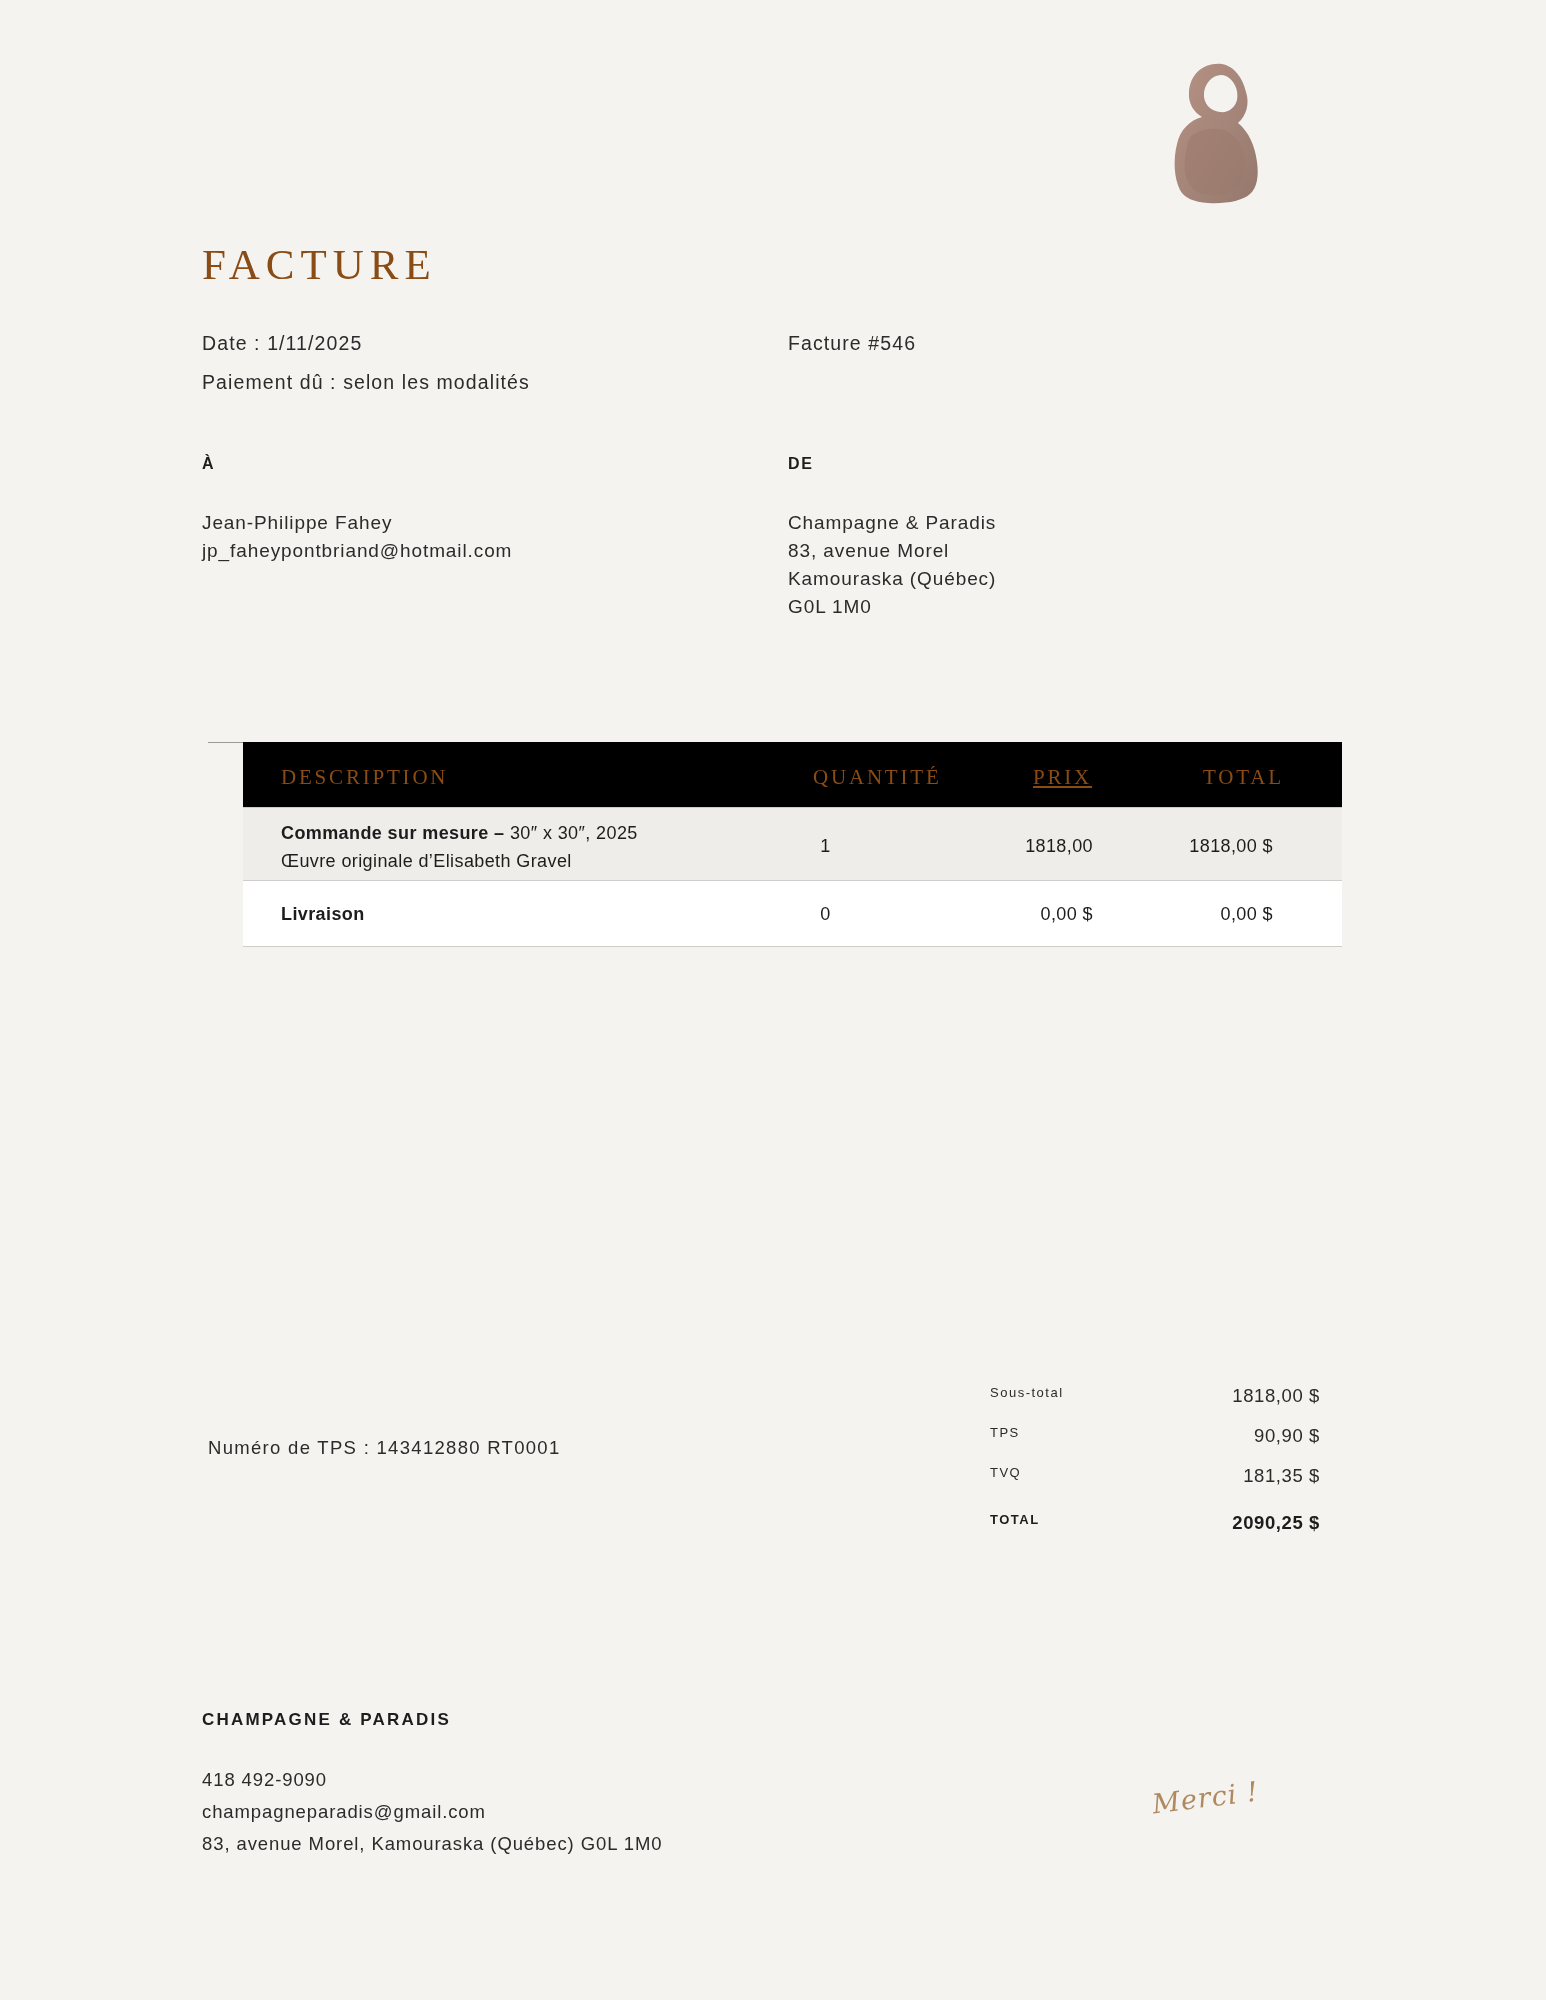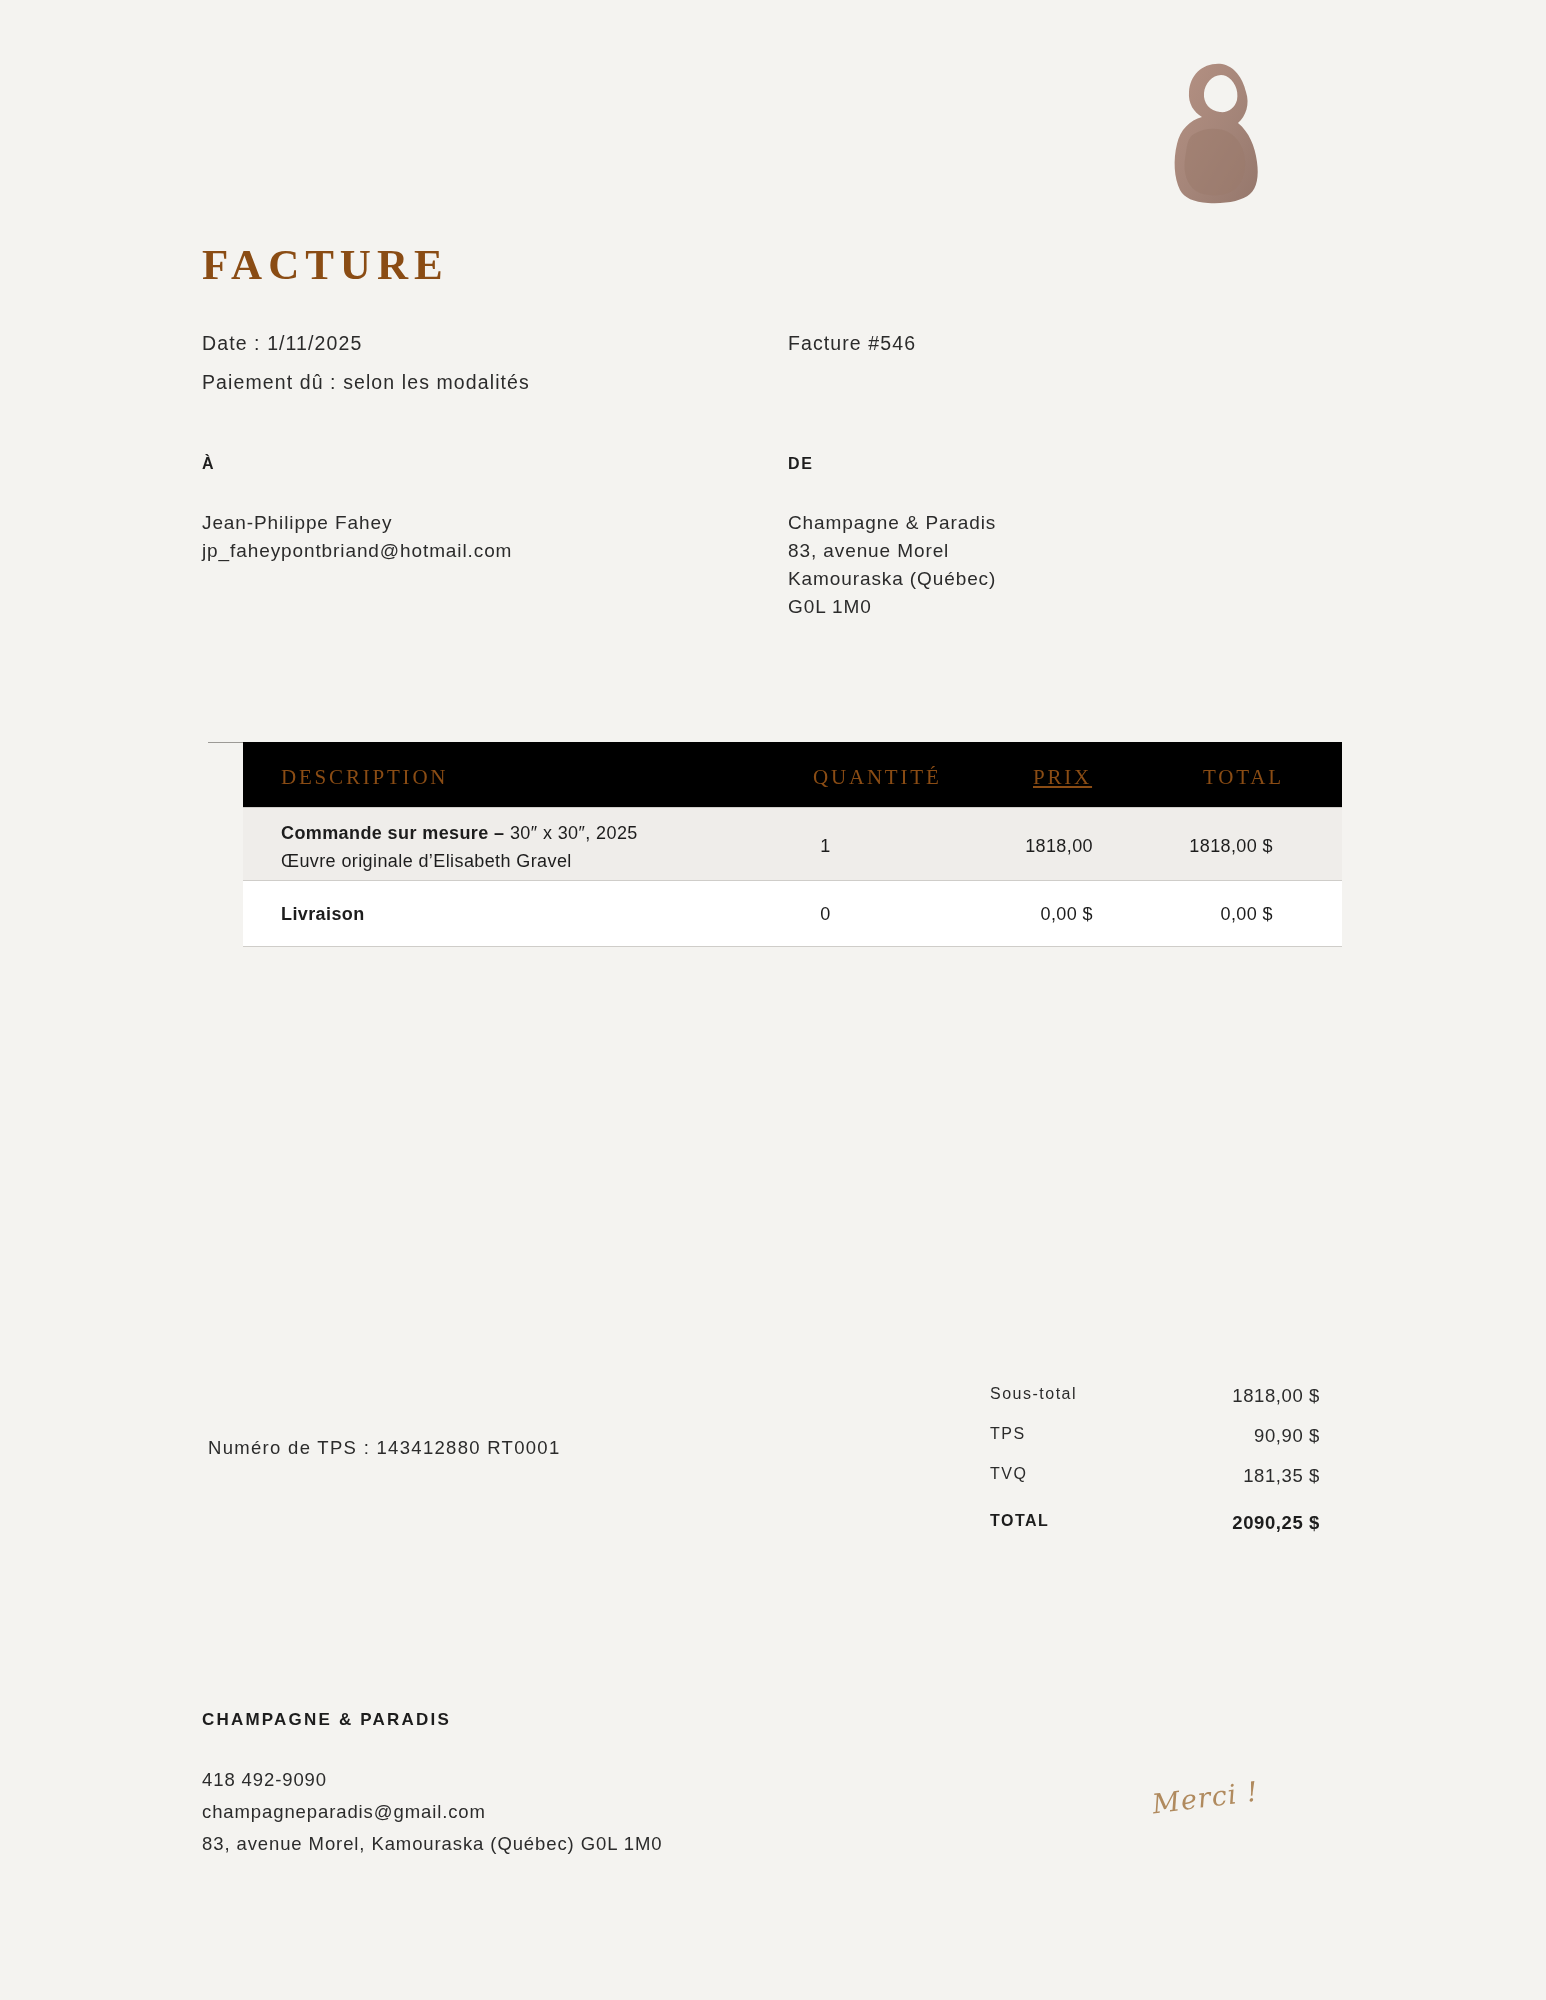--- a/index.html
+++ b/index.html
@@ -35,7 +35,7 @@
     top: 240px;
     font-family: "Liberation Serif", serif;
     font-size: 43px;
-    font-weight: 700;
+    font-weight: 400;
     letter-spacing: 6px;
     color: #8a4c14;
     text-align: center;

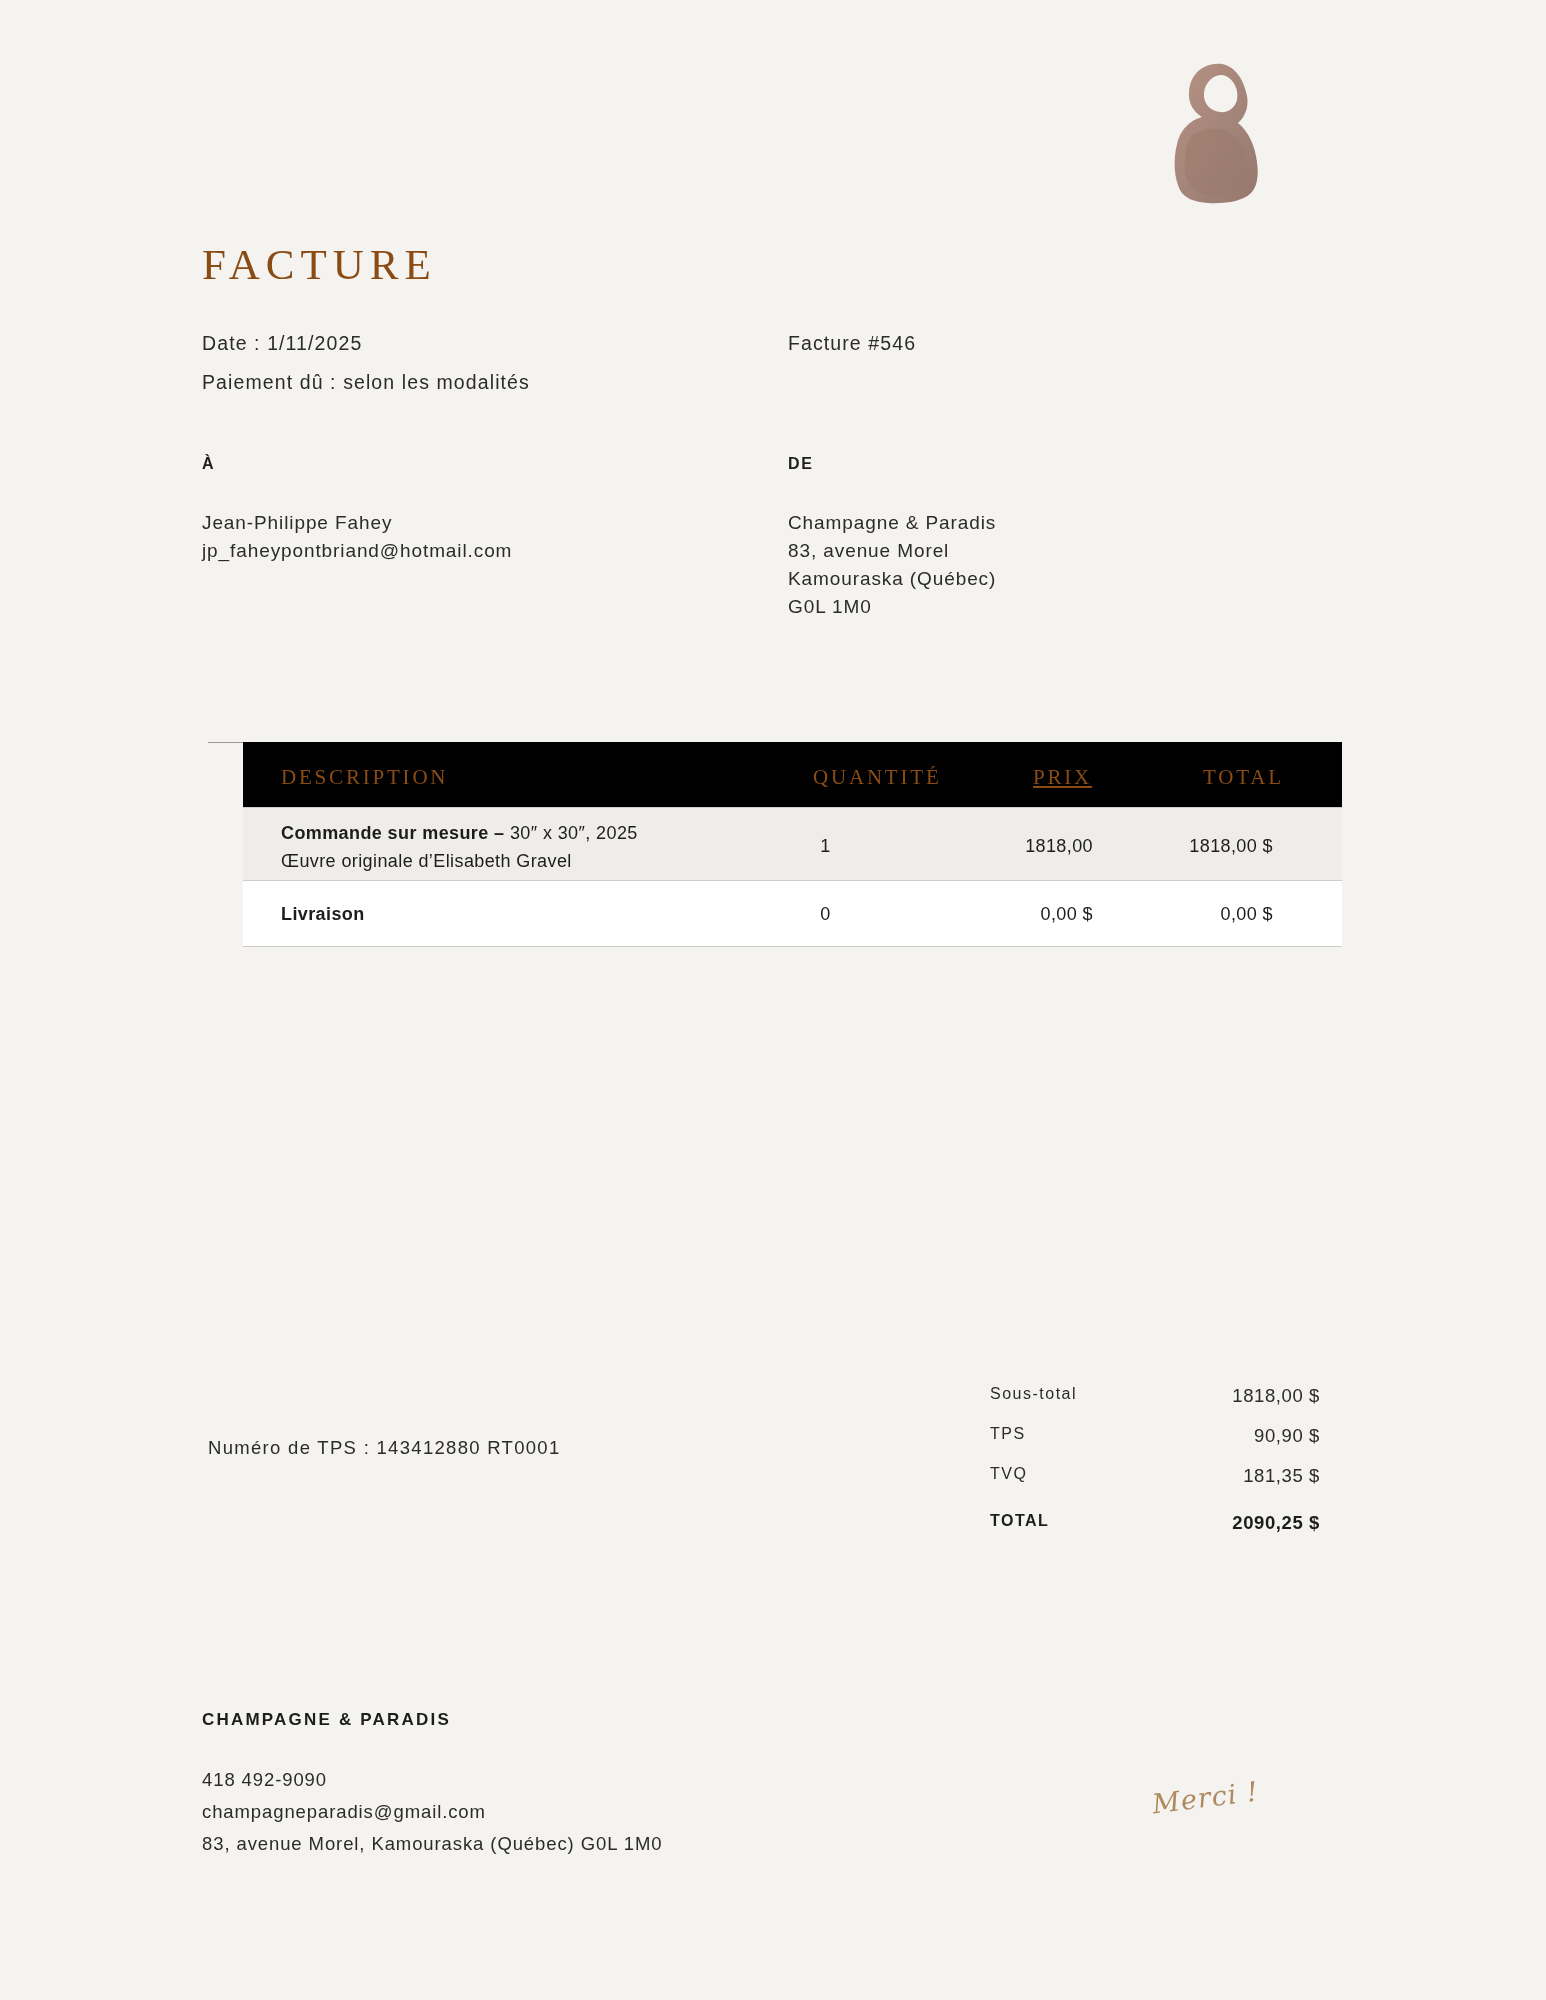--- a/index.html
+++ b/index.html
@@ -217,7 +217,7 @@
     position: absolute;
     left: 0;
     top: 0;
-    font-size: 16px;
+    font-size: 13px;
     letter-spacing: 1.5px;
     color: #2b2b2b;
     white-space: nowrap;

